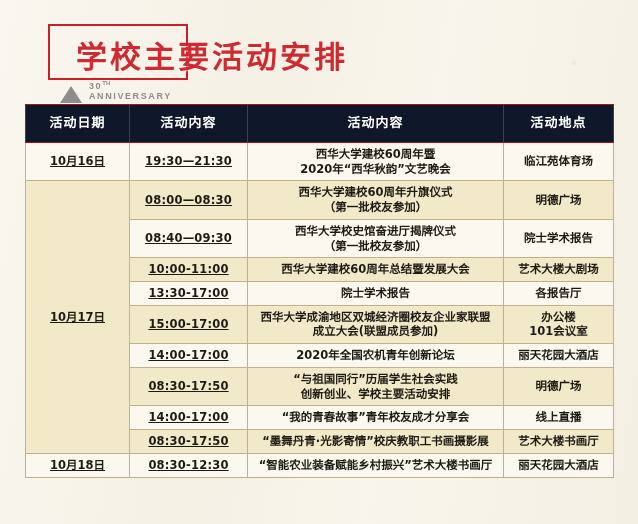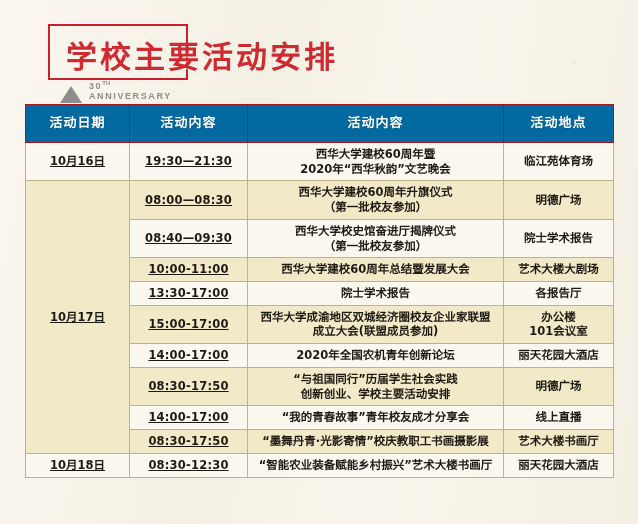--- a/index.html
+++ b/index.html
@@ -36,7 +36,7 @@
     box-sizing:border-box;
   }
   .title-text{
-    position:absolute;left:18px;top:10px;
+    position:absolute;left:28px;top:10px;
     white-space:nowrap;
     font-size:31px;font-weight:bold;
     letter-spacing:3px;

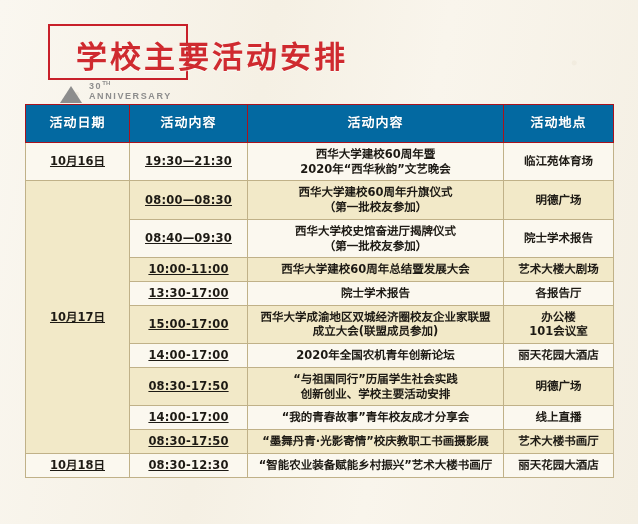--- a/index.html
+++ b/index.html
@@ -79,7 +79,7 @@
     line-height:1.28;
   }
   table.schedule thead th{
-    background:#0369a1;
+    background:#0f172a;
     color:#ffffff;
     font-size:13px;
     font-weight:bold;

